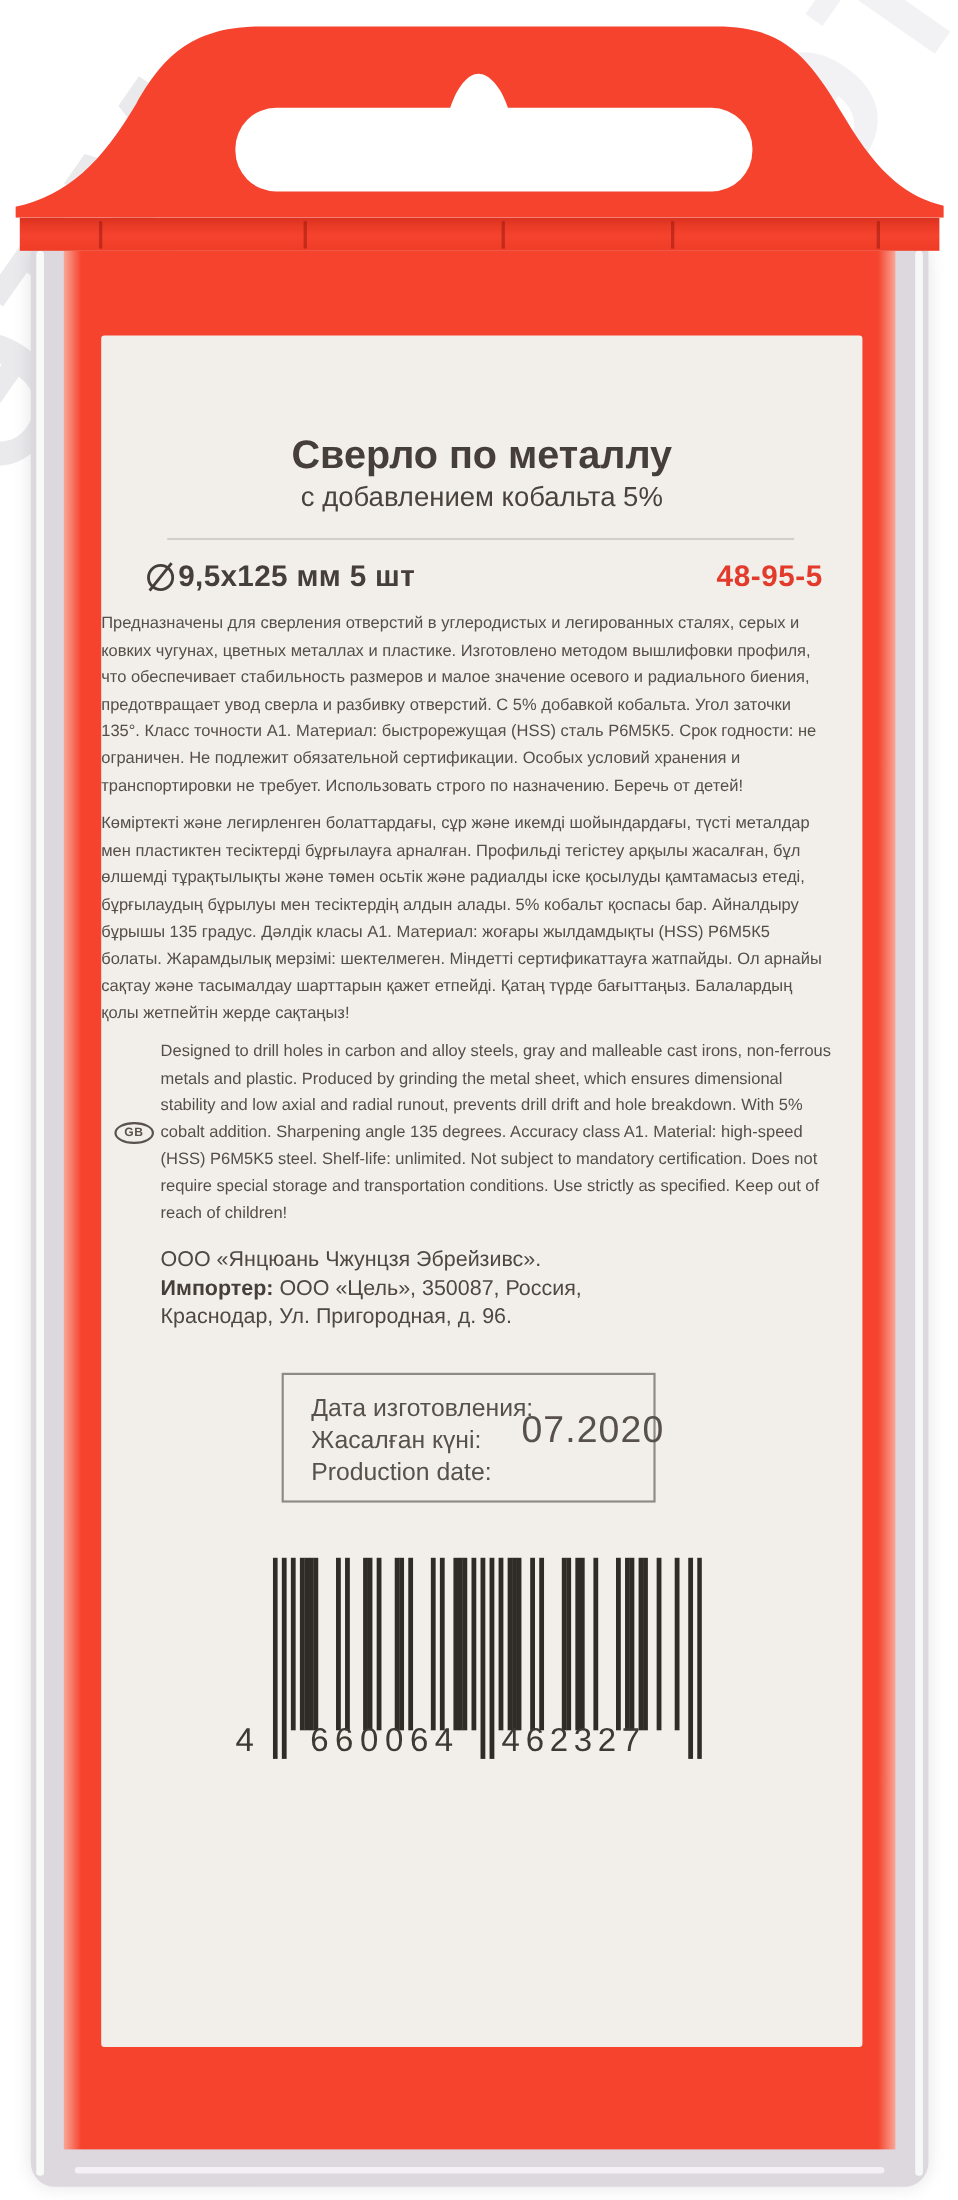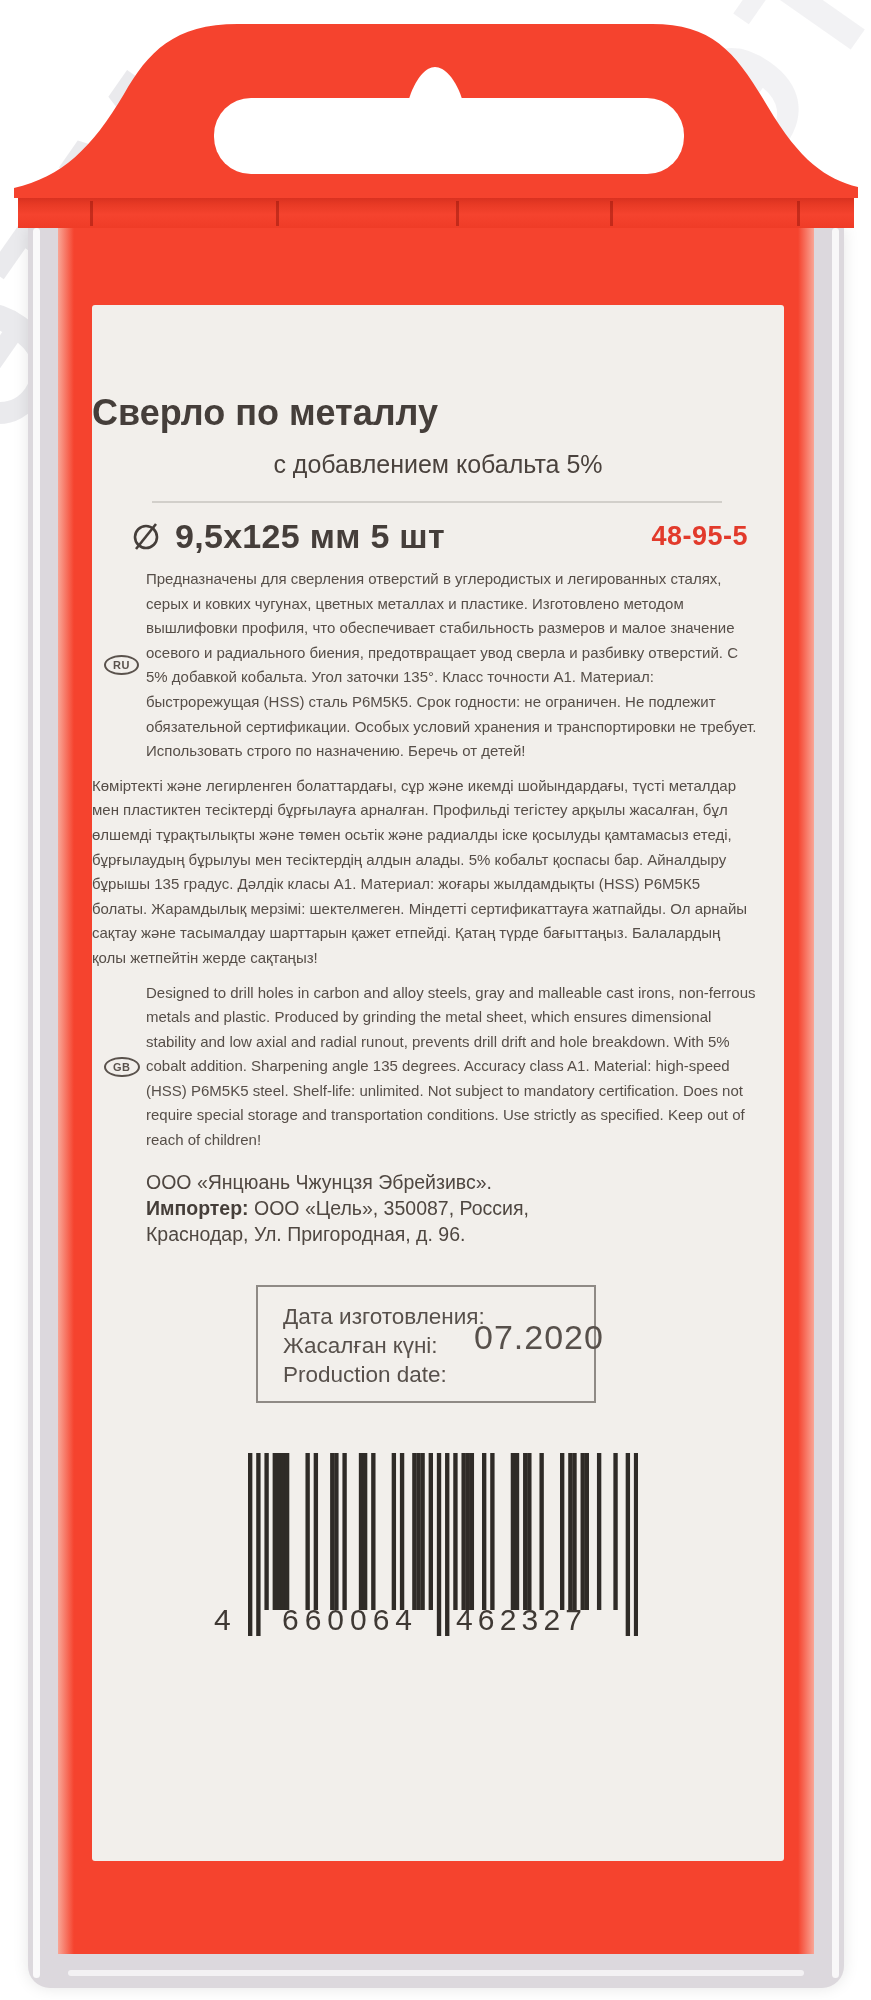--- a/index.html
+++ b/index.html
@@ -35,7 +35,7 @@
   
   .label{position:absolute;left:92px;top:305px;width:692px;height:1556px;z-index:2;
         background:#f2efeb;border-radius:3px;color:#4a423d;}
-  .title{margin:88px 0 12px;font-size:36px;line-height:40px;font-weight:bold;color:#453e3a;}
+  .title{margin:88px 0 0;text-align:center;font-size:36px;line-height:40px;font-weight:bold;color:#453e3a;}
   .subtitle{text-align:center;font-size:25px;line-height:38px;font-weight:400;color:#4a423d;}
   .divider{height:2px;background:#d2cfca;margin:18px 62px 0 60px;}
   .spec-row{display:flex;align-items:center;margin:16px 36px 0 38px;height:34px;}

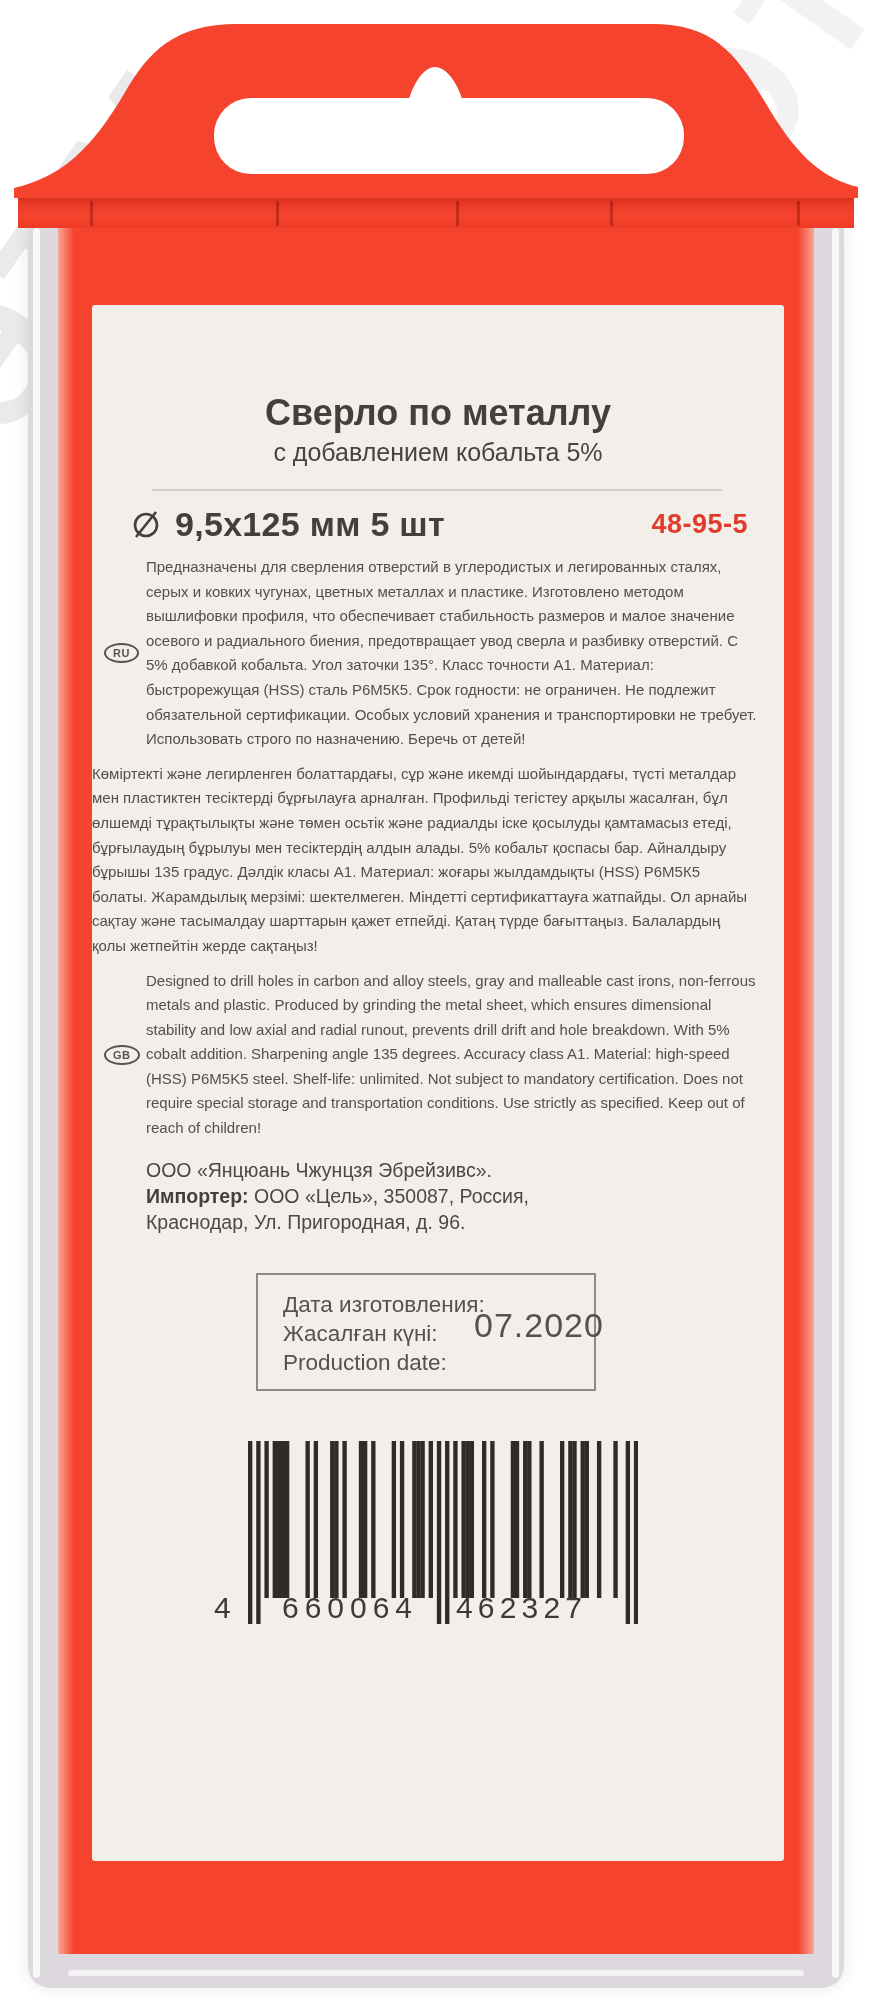--- a/index.html
+++ b/index.html
@@ -39,7 +39,7 @@
   .subtitle{text-align:center;font-size:25px;line-height:38px;font-weight:400;color:#4a423d;}
   .divider{height:2px;background:#d2cfca;margin:18px 62px 0 60px;}
   .spec-row{display:flex;align-items:center;margin:16px 36px 0 38px;height:34px;}
-  .spec-size{font-size:34px;font-weight:bold;color:#453e3a;margin-left:13px;letter-spacing:0.3px;}
+  .spec-size{font-size:27px;font-weight:bold;color:#453e3a;letter-spacing:0.3px;}
   .sku{margin-left:auto;font-size:27px;font-weight:bold;color:#e23a2b;letter-spacing:0.5px;}
 
   .para{display:flex;margin-top:10px;}

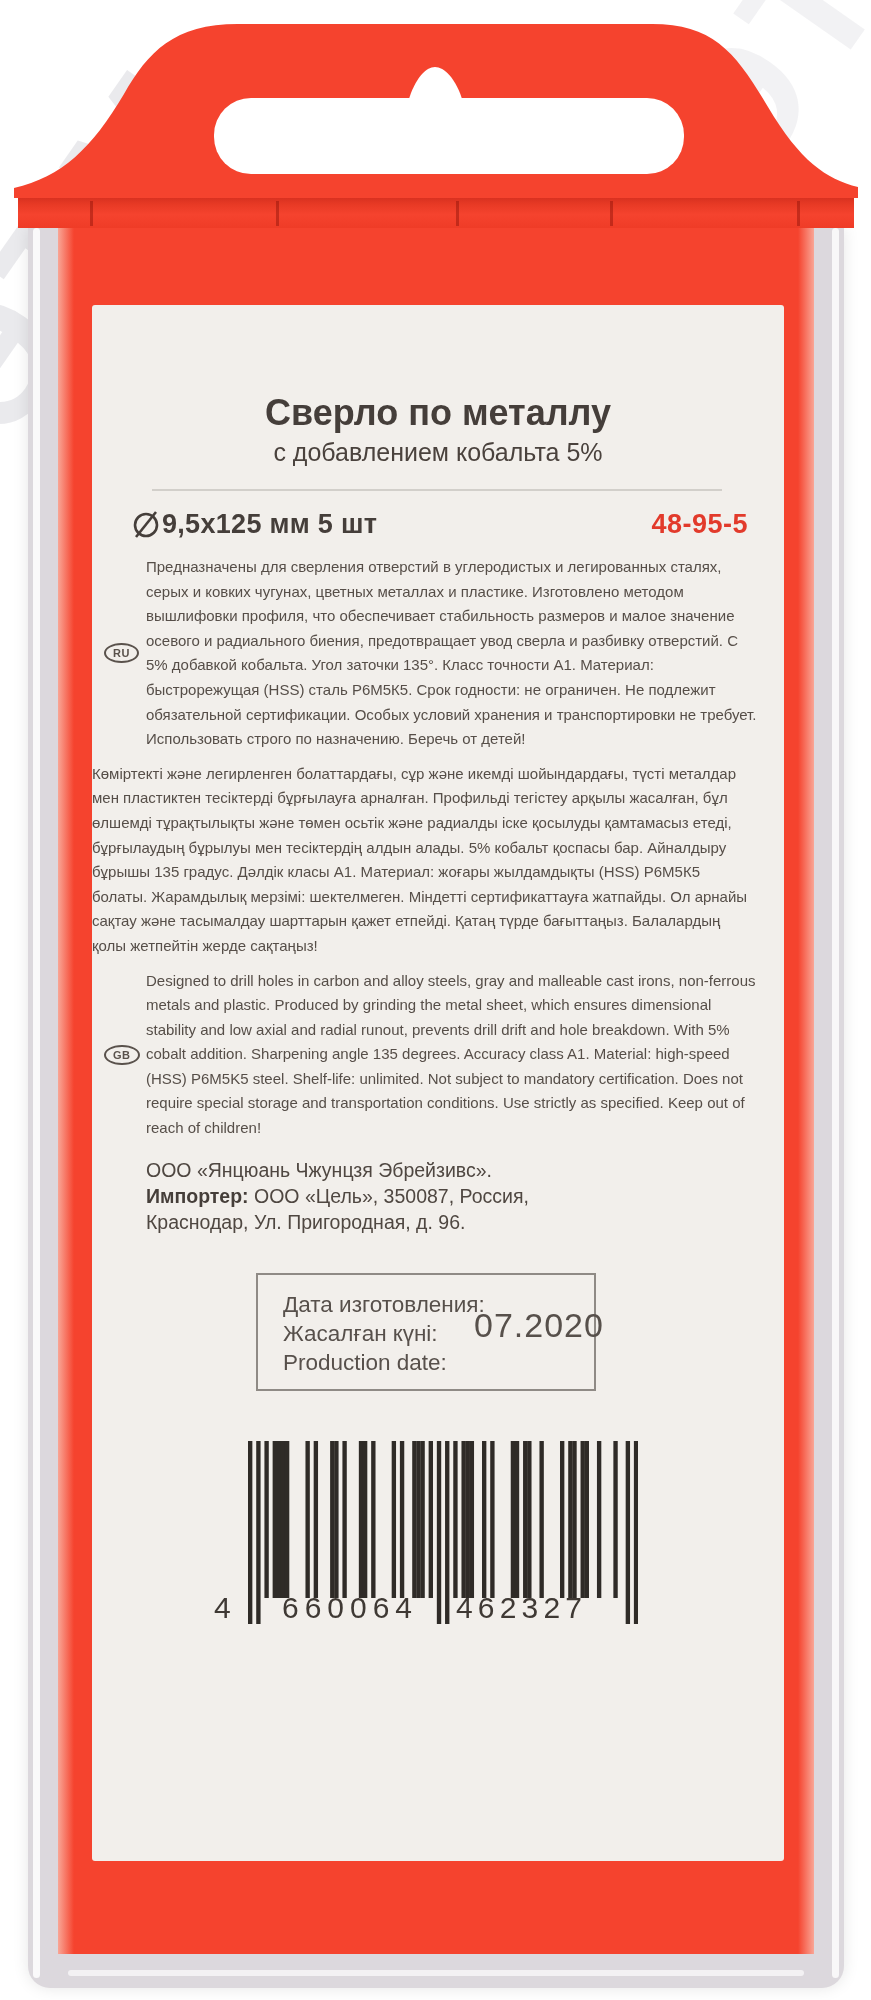--- a/index.html
+++ b/index.html
@@ -105,9 +105,6 @@
     </div>
 
     <div class="para first">
-      <div class="badge-col">
-        <span class="badge">RU</span>
-      </div>
       <div class="ptext">Предназначены для сверления отверстий в углеродистых и легированных сталях, серых и ковких чугунах, цветных металлах и пластике. Изготовлено методом вышлифовки профиля, что обеспечивает стабильность размеров и малое значение осевого и радиального биения, предотвращает увод сверла и разбивку отверстий. С 5% добавкой кобальта. Угол заточки 135°. Класс точности А1. Материал: быстрорежущая (HSS) сталь Р6М5К5. Срок годности: не ограничен. Не подлежит обязательной сертификации. Особых условий хранения и транспортировки не требует. Использовать строго по назначению. Беречь от детей!</div>
     </div>
 

